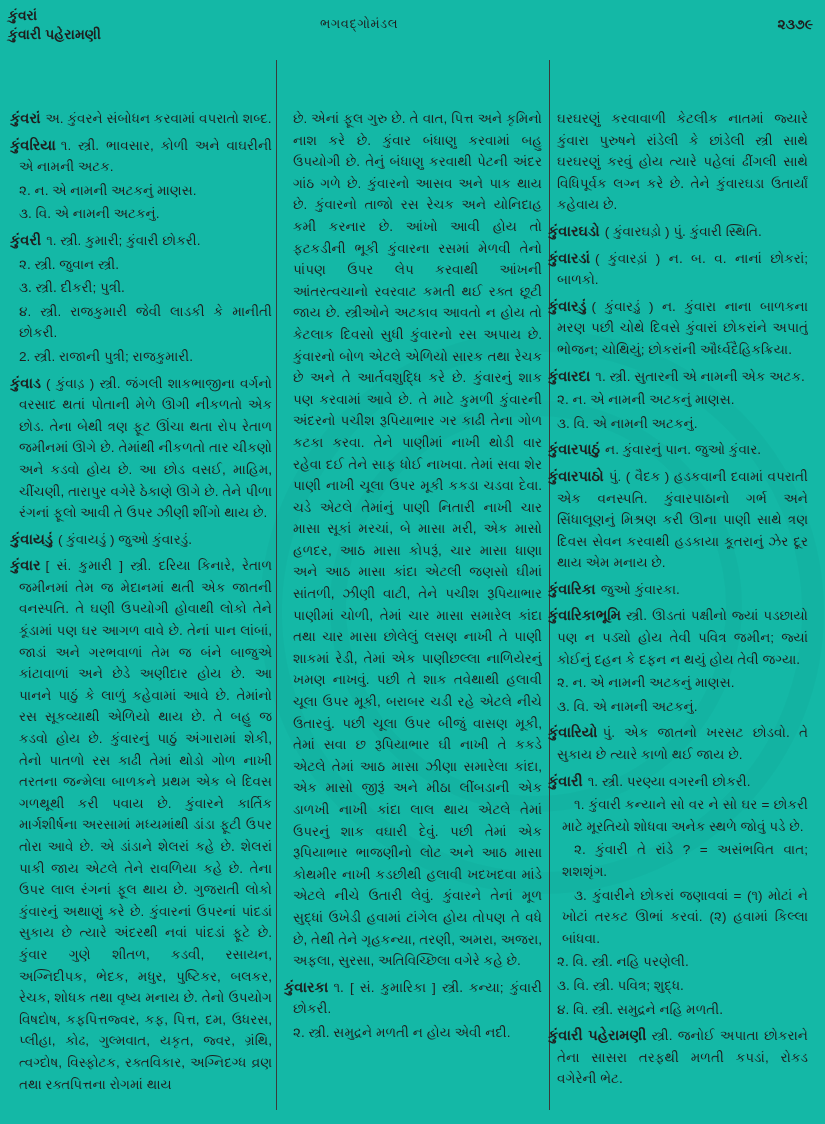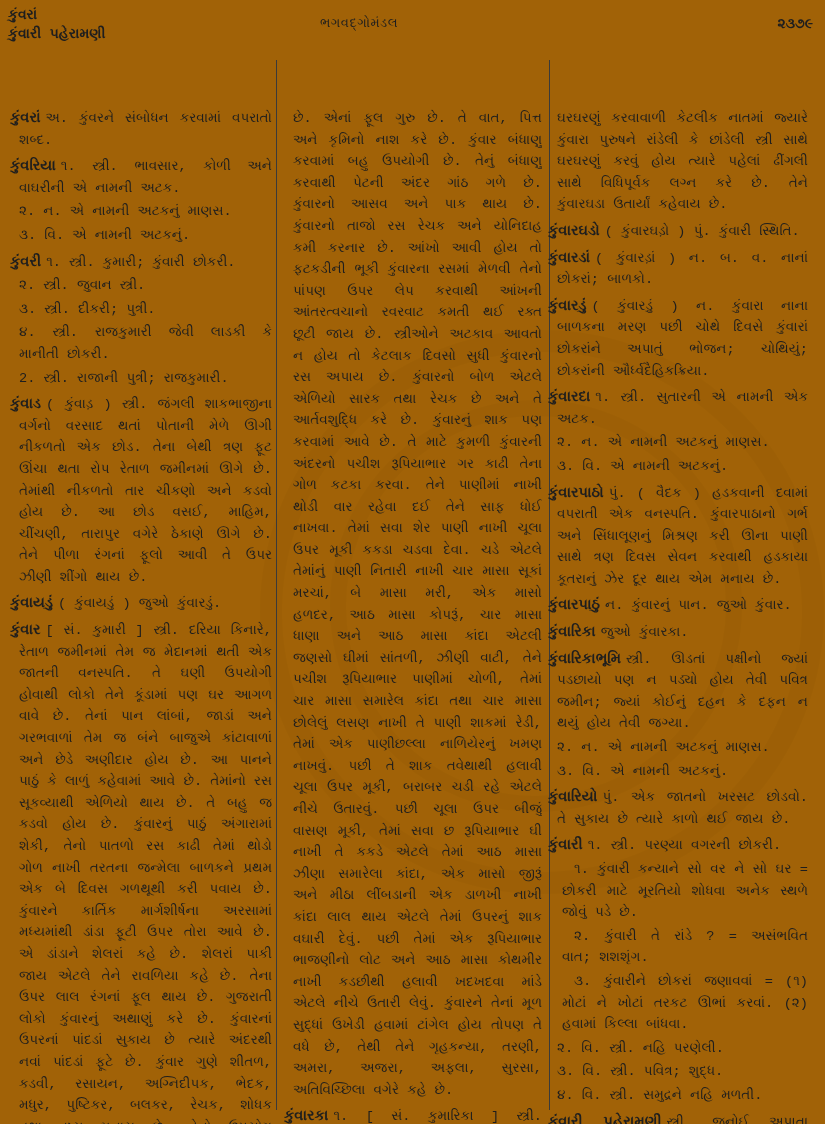--- a/index.html
+++ b/index.html
@@ -6,8 +6,8 @@
   body { width: 825px; height: 1124px; overflow: hidden; }
   .page {
     position: relative; width: 825px; height: 1124px;
-    background: #a16207; color: #1e1e1e;
-    font-family: Liberation Mono, monospace;
+    background: #14b8a6; color: #1e1e1e;
+    font-family: Liberation Sans, sans-serif;
     overflow: hidden;
   }
   .watermark {

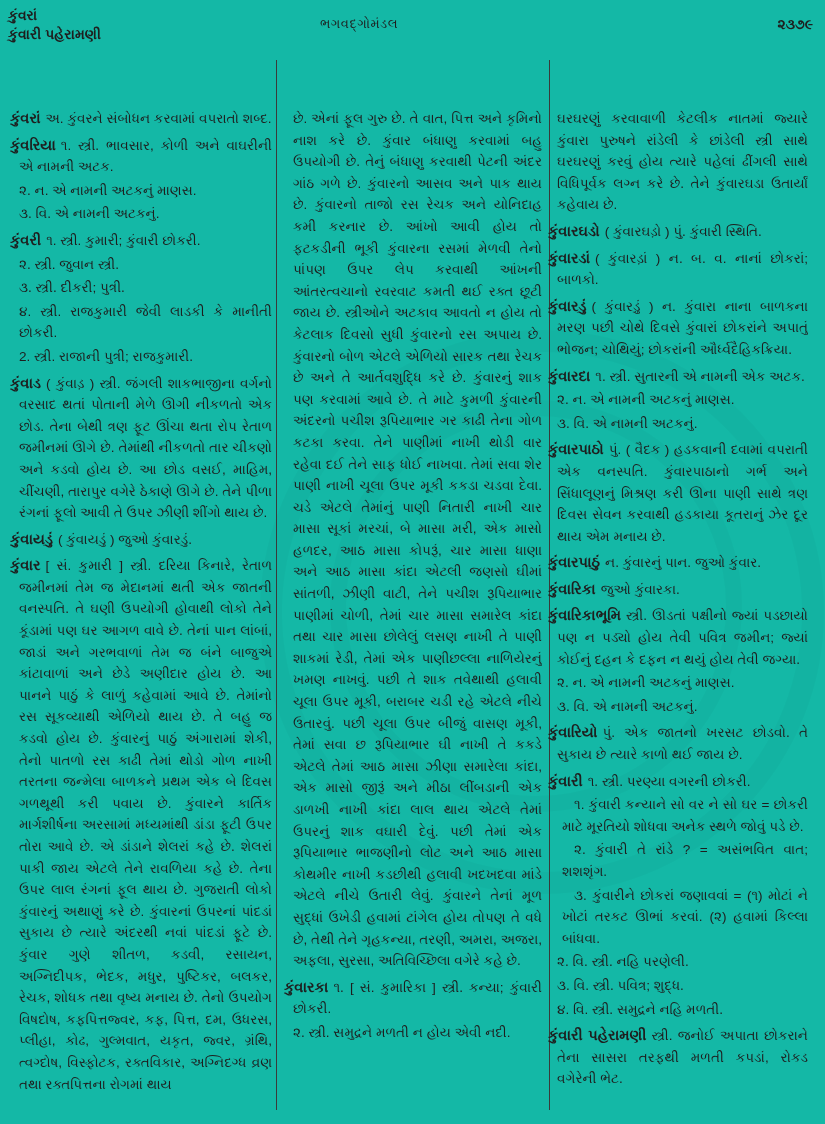--- a/index.html
+++ b/index.html
@@ -85,8 +85,8 @@
       <p class="para entry"><span class="head">કુંવારદા</span><span>૧. સ્ત્રી. સુતારની એ નામની એક અટક.</span></p>
       <p class="para sense"><span>૨. ન. એ નામની અટકનું માણસ.</span></p>
       <p class="para sense"><span>૩. વિ. એ નામની અટકનું.</span></p>
+      <p class="para entry"><span class="head">કુંવારપાઠું</span><span>ન. કુંવારનું પાન. જુઓ કુંવાર.</span></p>
       <p class="para entry"><span class="head">કુંવારપાઠો</span><span>પું. ( વૈદક ) હડકવાની દવામાં વપરાતી એક વનસ્પતિ. કુંવારપાઠાનો ગર્ભ અને સિંધાલૂણનું મિશ્રણ કરી ઊના પાણી સાથે ત્રણ દિવસ સેવન કરવાથી હડકાયા કૂતરાનું ઝેર દૂર થાય એમ મનાય છે.</span></p>
-      <p class="para entry"><span class="head">કુંવારપાઠું</span><span>ન. કુંવારનું પાન. જુઓ કુંવાર.</span></p>
       <p class="para entry"><span class="head">કુંવારિકા</span><span>જુઓ કુંવારકા.</span></p>
       <p class="para entry"><span class="head">કુંવારિકાભૂમિ</span><span>સ્ત્રી. ઊડતાં પક્ષીનો જ્યાં પડછાયો પણ ન પડ્યો હોય તેવી પવિત્ર જમીન; જ્યાં કોઈનું દહન કે દફન ન થયું હોય તેવી જગ્યા.</span></p>
       <p class="para sense"><span>૨. ન. એ નામની અટકનું માણસ.</span></p>

